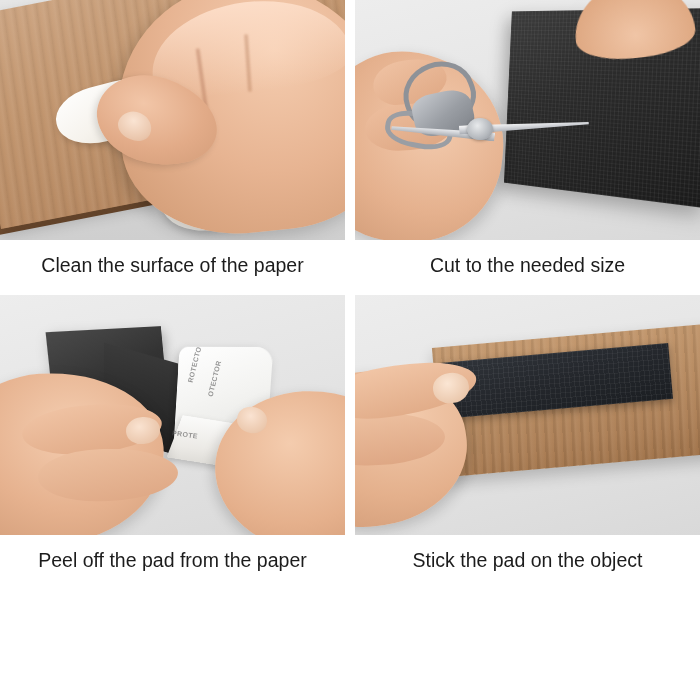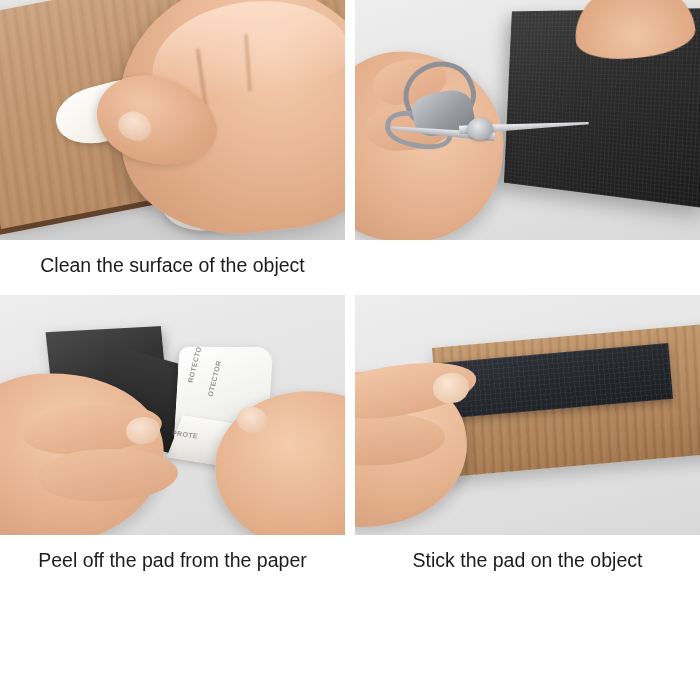--- a/index.html
+++ b/index.html
@@ -383,7 +383,7 @@
     </div>
   </div>
 
-  <div class="caption cap-1">Clean the surface of the object</div>
+  <div class="caption cap-1">Clean the surface of the paper</div>
   <div class="caption cap-4">Stick the pad on the object</div>
   <div class="caption cap-3">Peel off the pad from the paper</div>
 

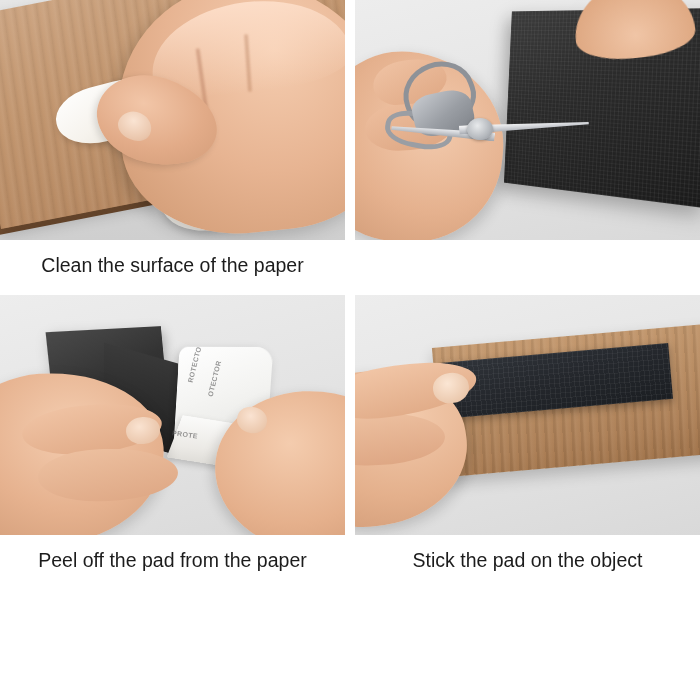--- a/index.html
+++ b/index.html
@@ -384,6 +384,7 @@
   </div>
 
   <div class="caption cap-1">Clean the surface of the paper</div>
+  <div class="caption cap-2">Cut to the needed size</div>
   <div class="caption cap-4">Stick the pad on the object</div>
   <div class="caption cap-3">Peel off the pad from the paper</div>
 

